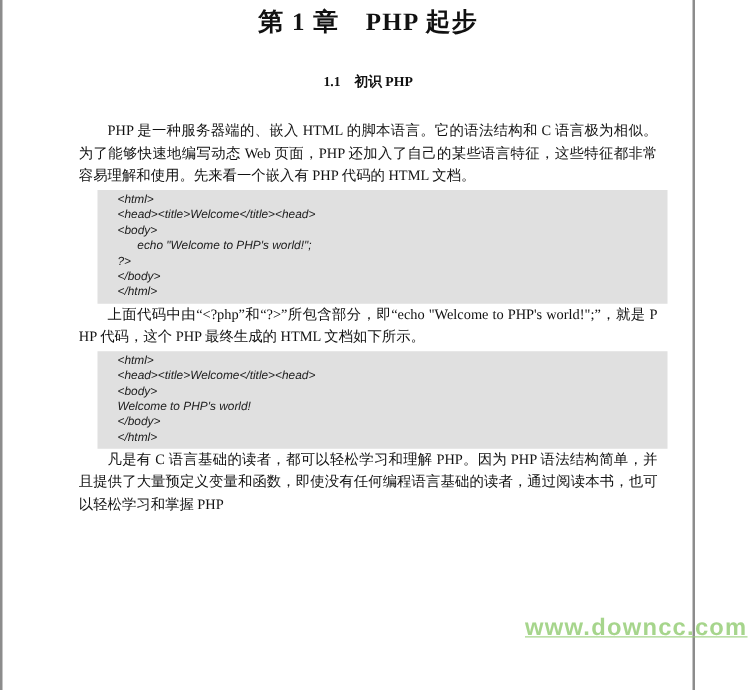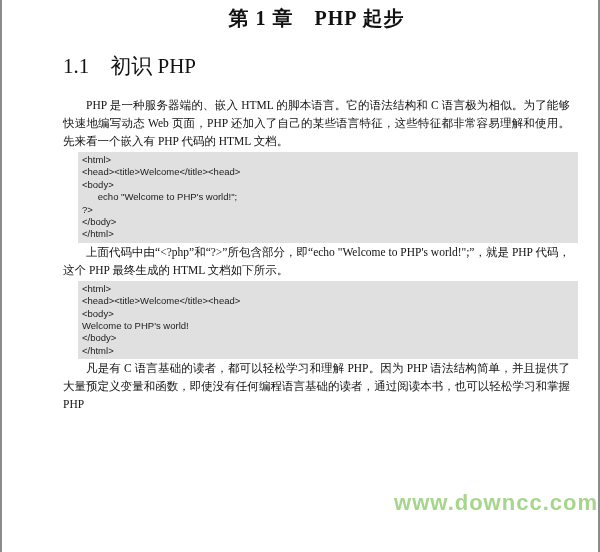--- a/index.html
+++ b/index.html
@@ -17,7 +17,7 @@
   }
   .page {
     box-sizing: border-box;
-    width: 600px;
+    width: 556px;
     height: 552px;
     border-left: 2px solid #8c8c8c;
     border-right: 2px solid #8c8c8c;

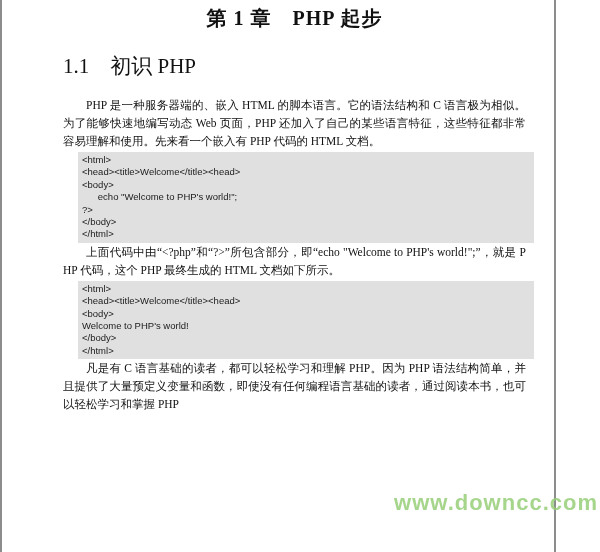--- a/index.html
+++ b/index.html
@@ -35,8 +35,9 @@
   }
   .section-title {
     margin: 6px 0 20px 0;
-    font-size: 21px;
-    font-weight: normal;
+    text-align: center;
+    font-size: 11px;
+    font-weight: bold;
     line-height: 20px;
   }
   p.body-para {

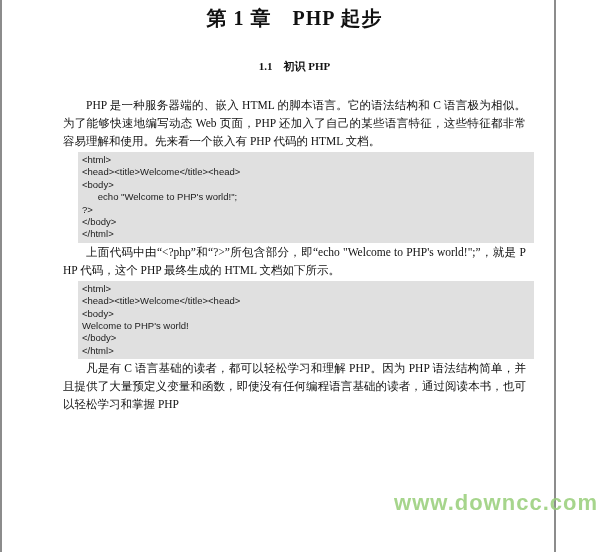--- a/index.html
+++ b/index.html
@@ -50,8 +50,9 @@
   }
   .code-block {
     margin: 2px -8px 0 15px;
-    padding: 2px 0 2px 4px;
+    padding: 2px 0 2px 16px;
     background: #e0e0e0;
+    font-style: italic;
   }
   .code-line {
     font-family: "Liberation Sans", sans-serif;

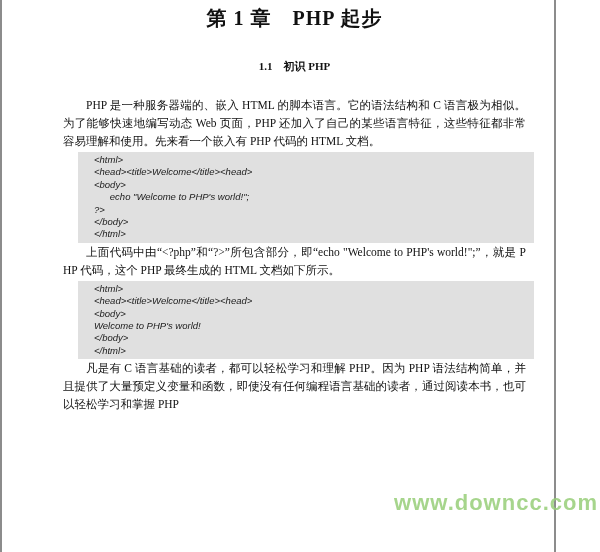--- a/index.html
+++ b/index.html
@@ -80,13 +80,14 @@
     white-space: nowrap;
   }
   .wm-url {
-    font-size: 22px;
+    font-size: 19px;
     font-weight: bold;
     letter-spacing: 1px;
     color: rgba(150, 206, 120, 0.85);
     margin-top: -8px;
     line-height: 20px;
     white-space: nowrap;
+    text-decoration: underline;
   }
 </style>
 </head>

